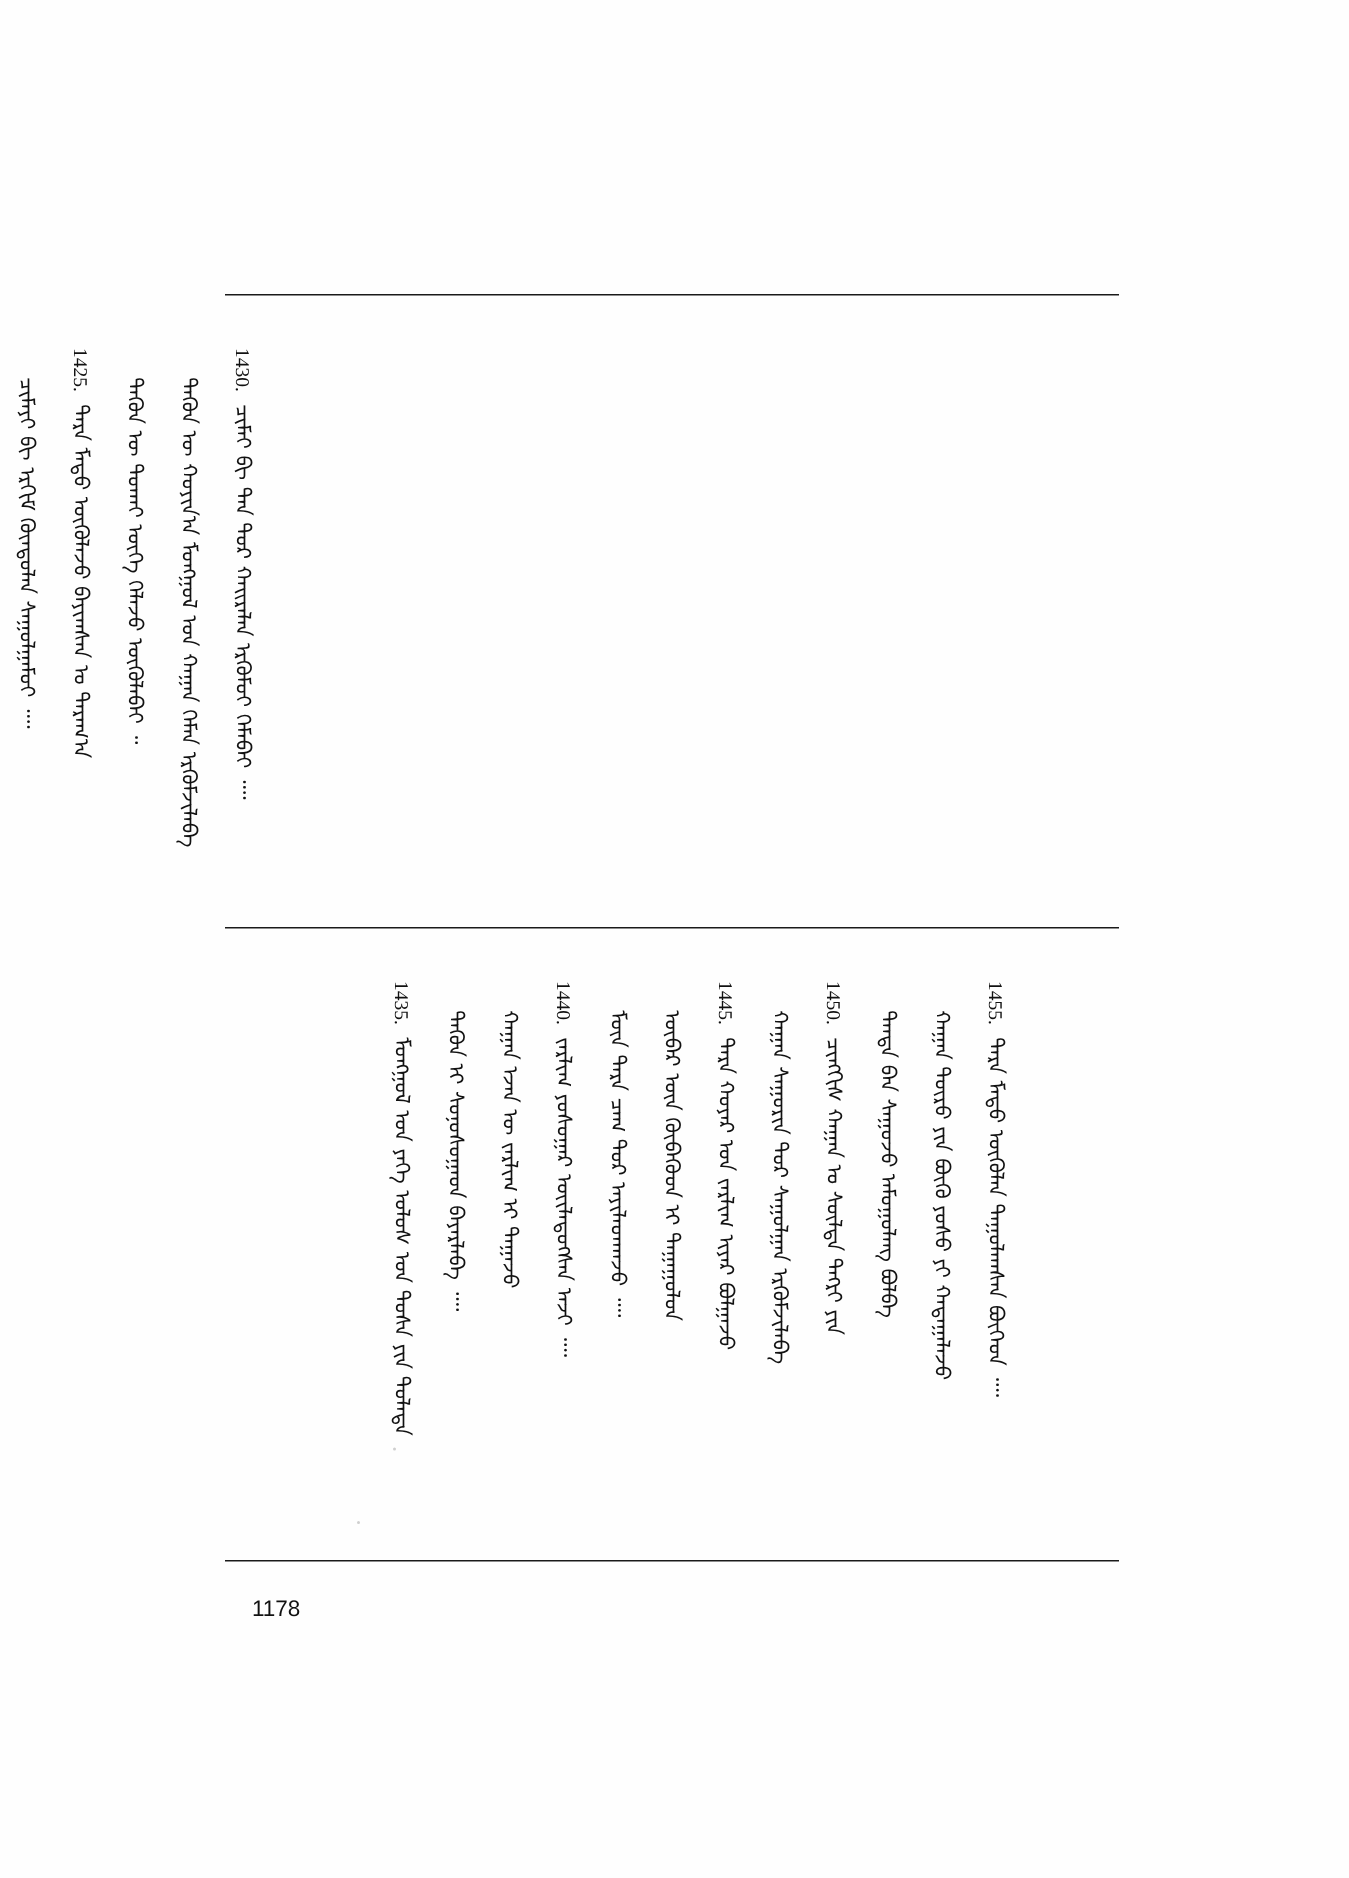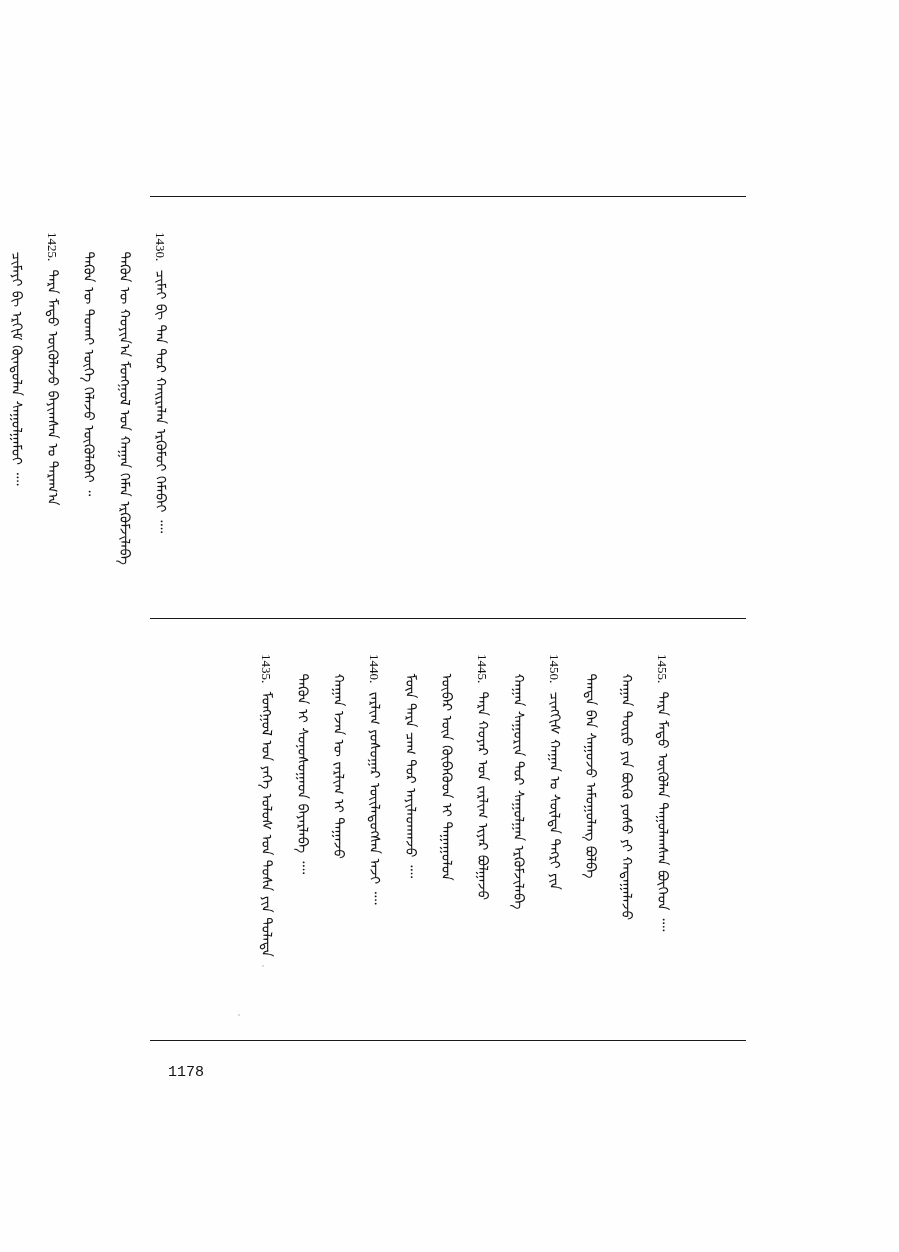--- a/index.html
+++ b/index.html
@@ -56,7 +56,7 @@
     position: absolute;
     left: 168px;
     top: 1064px;
-    font-family: Liberation Mono, monospace;
+    font-family: Liberation Sans, sans-serif;
     font-size: 15px;
     color: #111111;
   }

